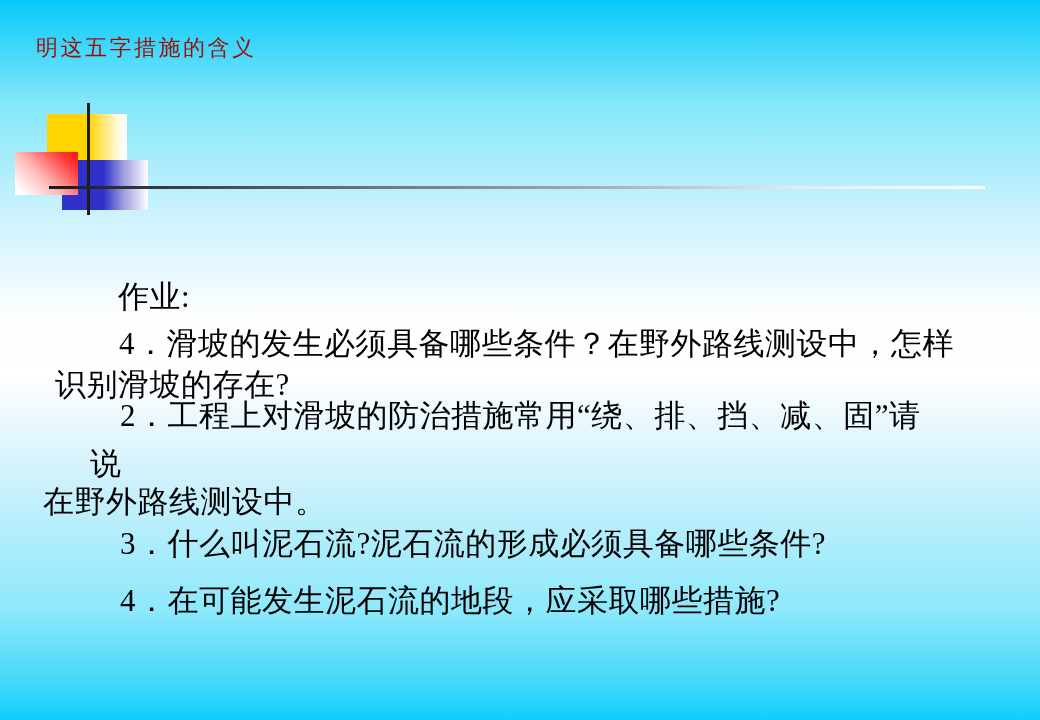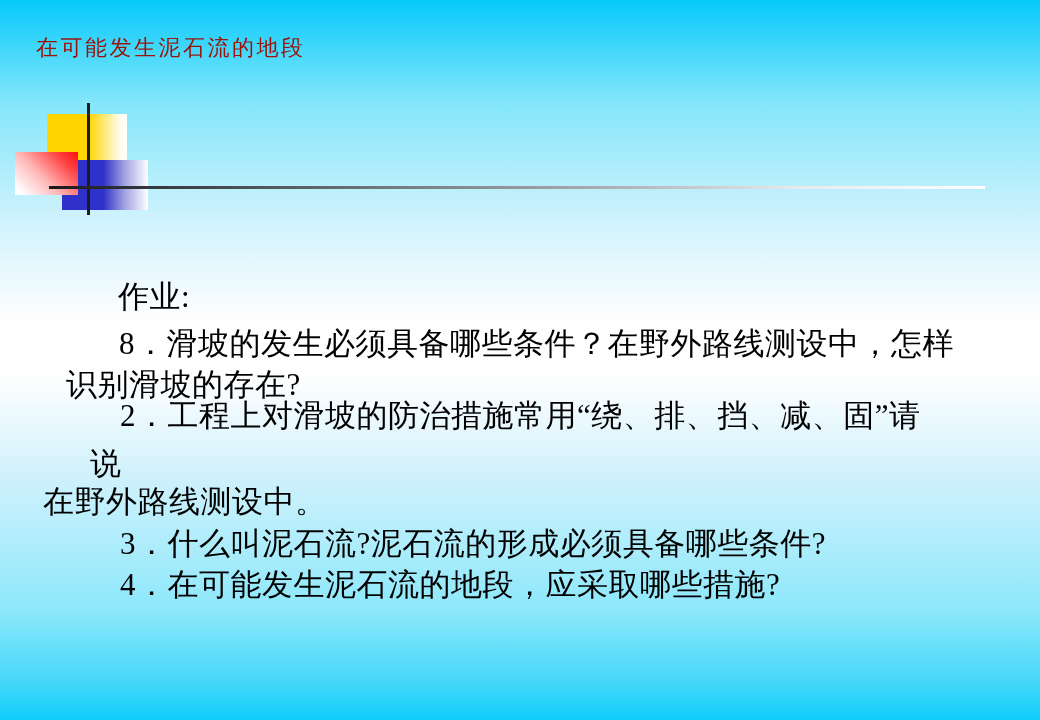--- a/index.html
+++ b/index.html
@@ -85,7 +85,7 @@
 
 <div id="slide">
 
-  <div class="header-title">在可能发生泥石流的地段</div>
+  <div class="header-title">明这五字措施的含义</div>
 
   <div>
     <div class="sq sq-yellow"></div>

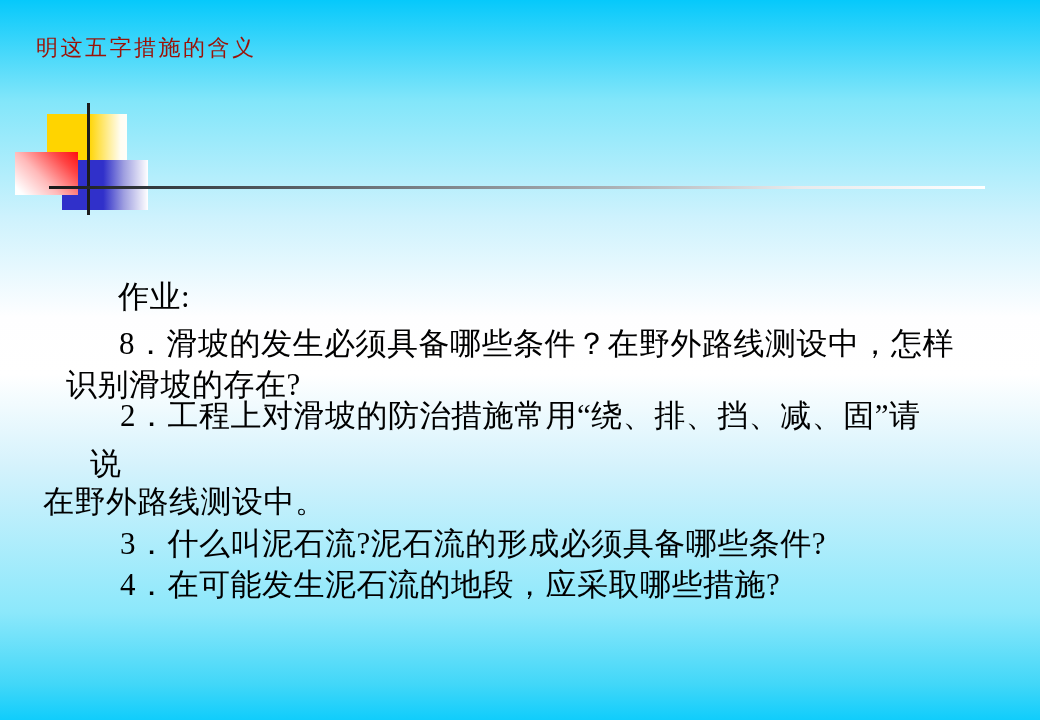--- a/index.html
+++ b/index.html
@@ -97,7 +97,7 @@
 
   <div>
     <div class="line line-1">作业:</div>
-    <div class="line line-2">8．滑坡的发生必须具备哪些条件？在野外路线测设中，怎样</div>
+    <div class="line line-2">4．滑坡的发生必须具备哪些条件？在野外路线测设中，怎样</div>
     <div class="line line-3">识别滑坡的存在?</div>
     <div class="line line-4">2．工程上对滑坡的防治措施常用“绕、排、挡、减、固”请</div>
     <div class="line line-5">说</div>

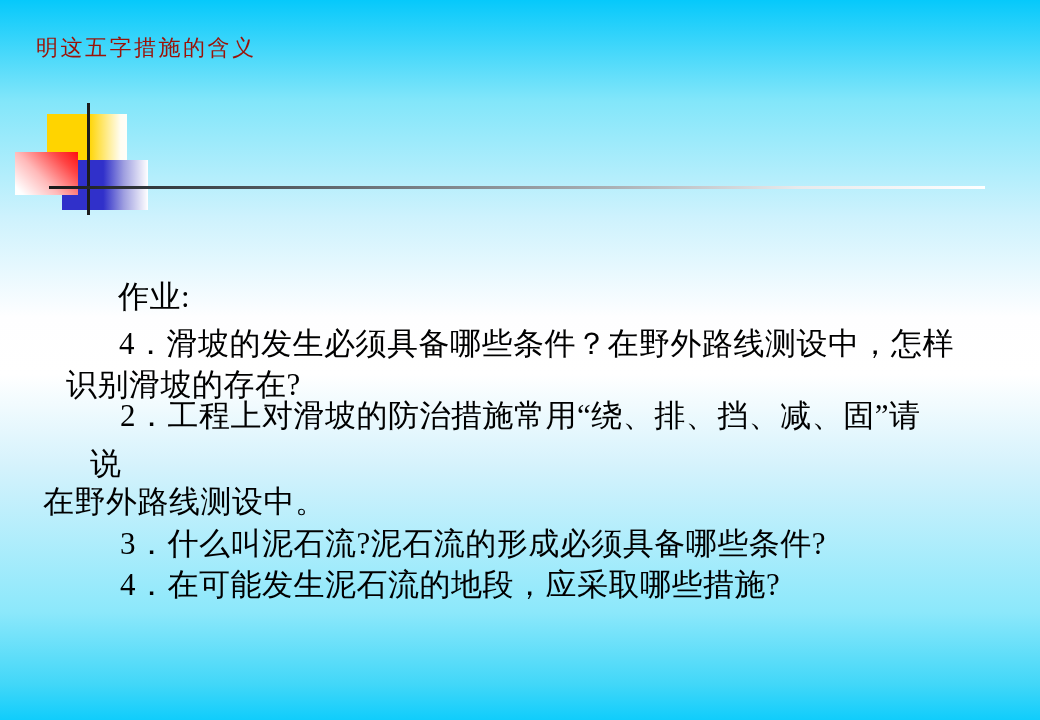--- a/index.html
+++ b/index.html
@@ -73,7 +73,7 @@
   }
   .line-1 { left: 118px; top: 277px; font-family: Liberation Serif, serif; }
   .line-2 { left: 119px; top: 324px; }
-  .line-3 { left: 55px;  top: 365px; margin-left: 11px; }
+  .line-3 { left: 55px;  top: 365px; }
   .line-4 { left: 120px; top: 396px; }
   .line-5 { left: 90px;  top: 444px; }
   .line-6 { left: 43px;  top: 482px; }

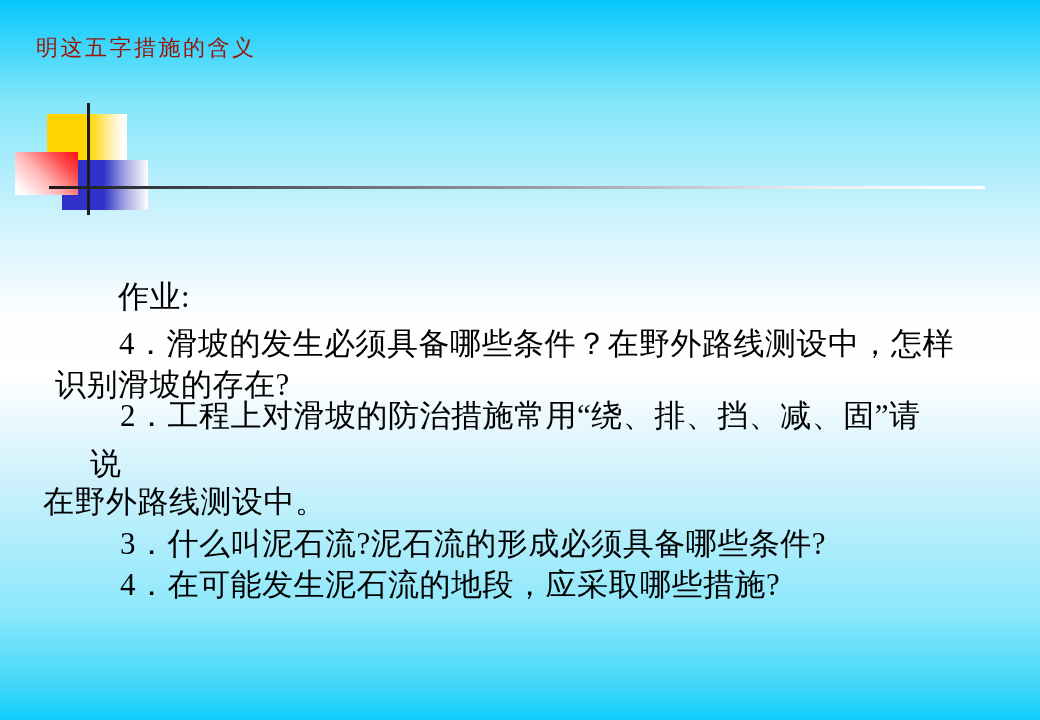--- a/index.html
+++ b/index.html
@@ -78,7 +78,7 @@
   .line-5 { left: 90px;  top: 444px; }
   .line-6 { left: 43px;  top: 482px; }
   .line-7 { left: 120px; top: 524px; }
-  .line-8 { left: 120px; top: 565px; text-align: center; }
+  .line-8 { left: 120px; top: 581px; text-align: center; }
 </style>
 </head>
 <body>

